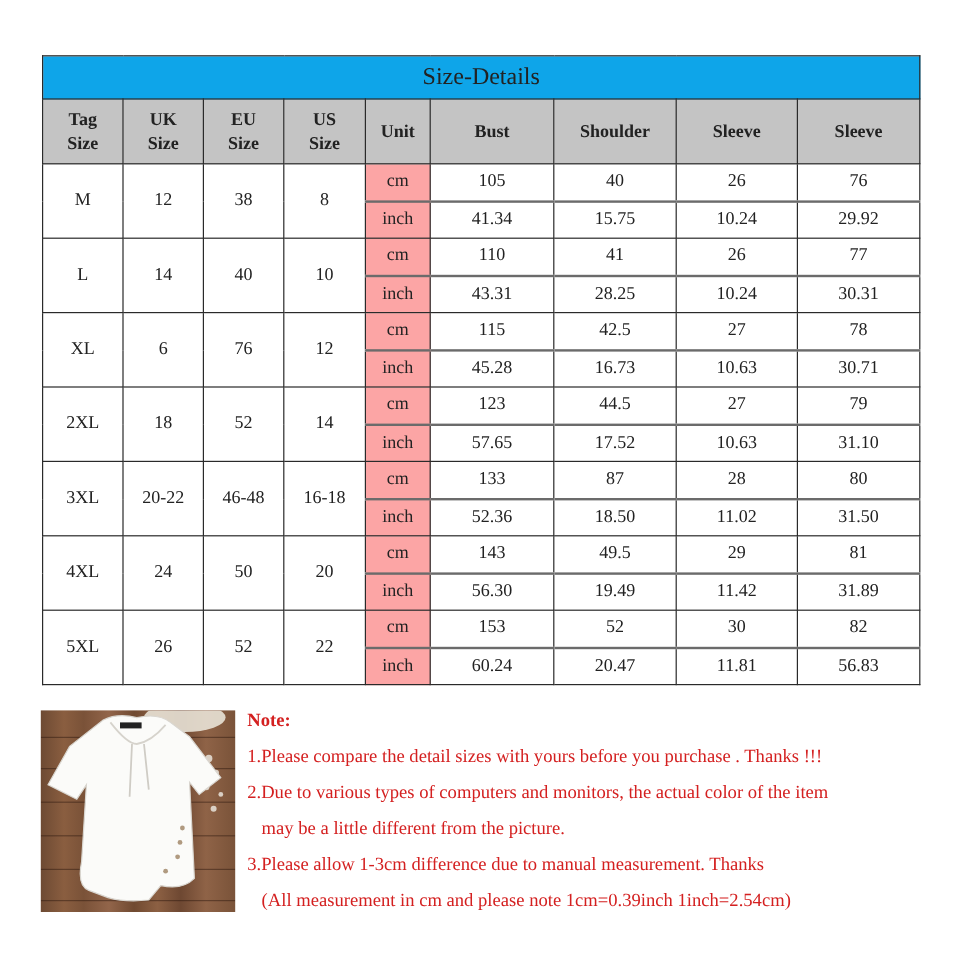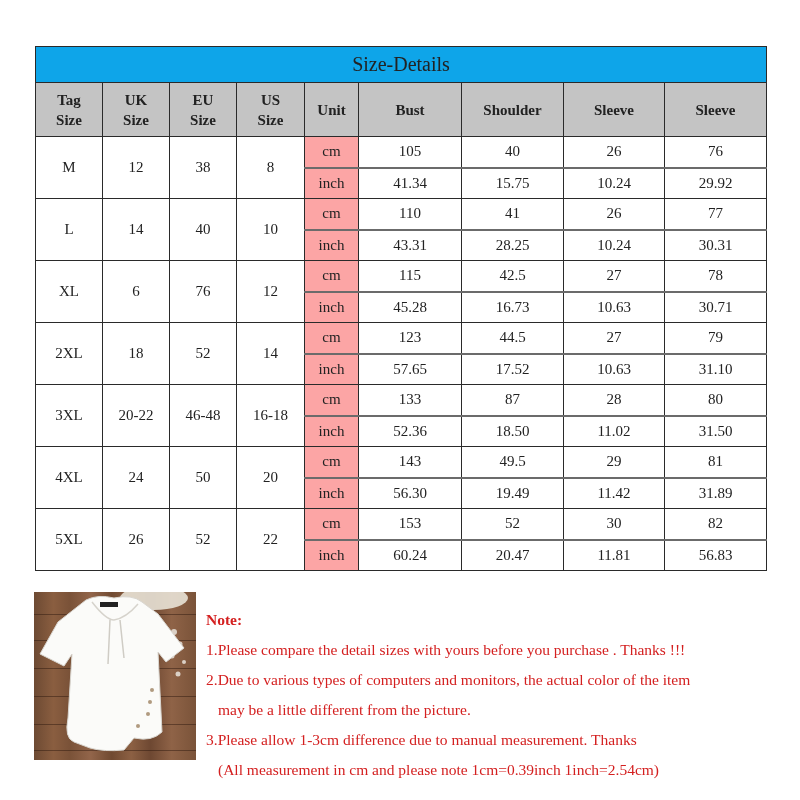--- a/index.html
+++ b/index.html
@@ -21,7 +21,7 @@
   .photo .plank { position: absolute; left: 0; width: 100%; height: 1px; background: rgba(40,20,10,0.45); }
   .notes { position: absolute; left: 172px; top: 0; width: 570px; color: #d42020;
            font-family: "Liberation Serif", serif; font-size: 15.5px; }
-  .notes .line { position: absolute; left: 0; white-space: nowrap; margin-top: 19px; }
+  .notes .line { position: absolute; left: 0; white-space: nowrap; }
   .notes .heading { font-weight: bold; }
   .notes .indent { left: 12px; }
 </style>

